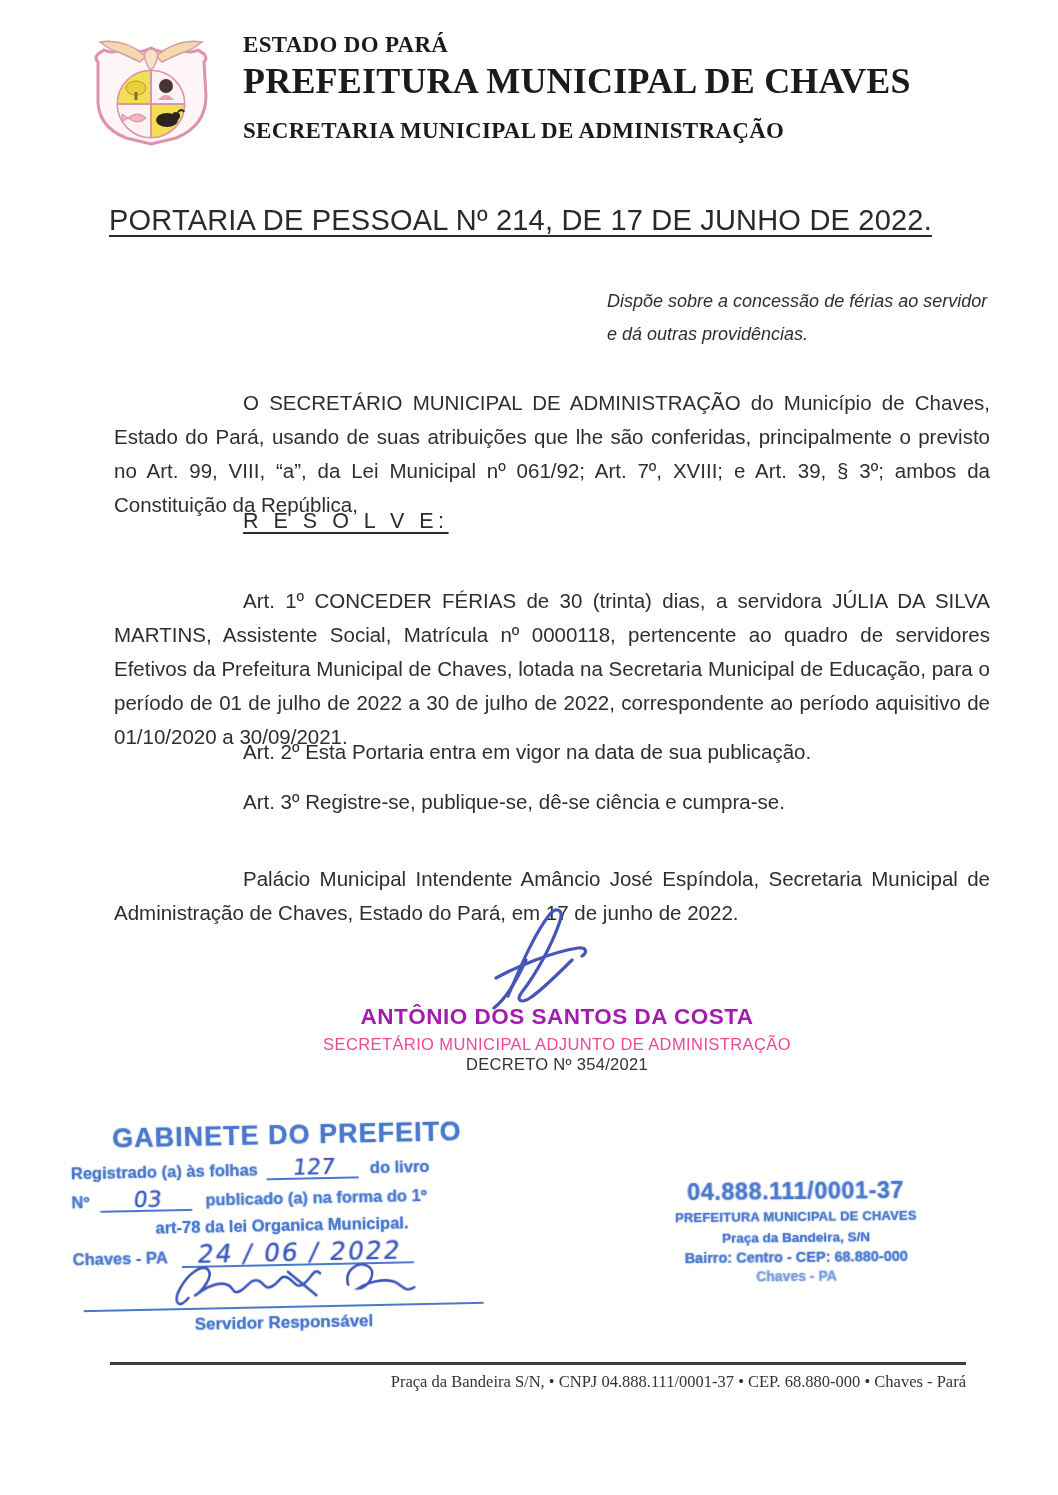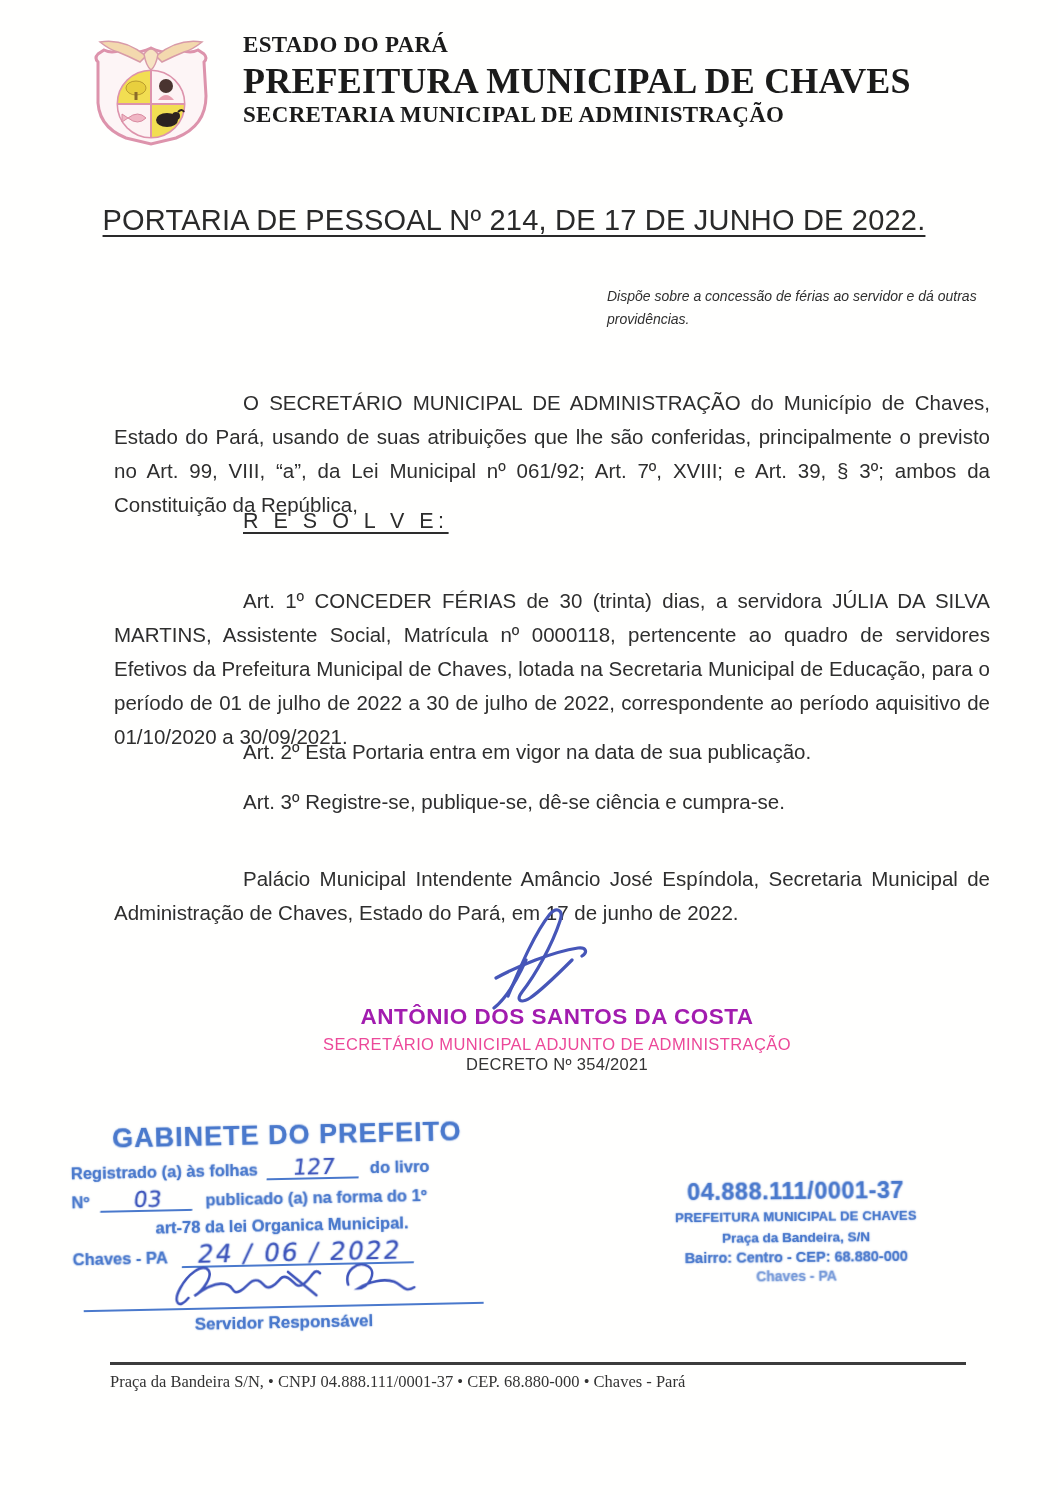--- a/index.html
+++ b/index.html
@@ -24,7 +24,7 @@
   }
   .header-state { font-size: 23px; letter-spacing: 0.3px; }
   .header-muni  { font-size: 36px; margin-top: 2px; letter-spacing: 0.2px; }
-  .header-dept  { font-size: 23px; margin-top: 0; letter-spacing: 0.3px; }
+  .header-dept  { font-size: 23px; margin-top: 16px; letter-spacing: 0.3px; }
 
   
   .doc-title {

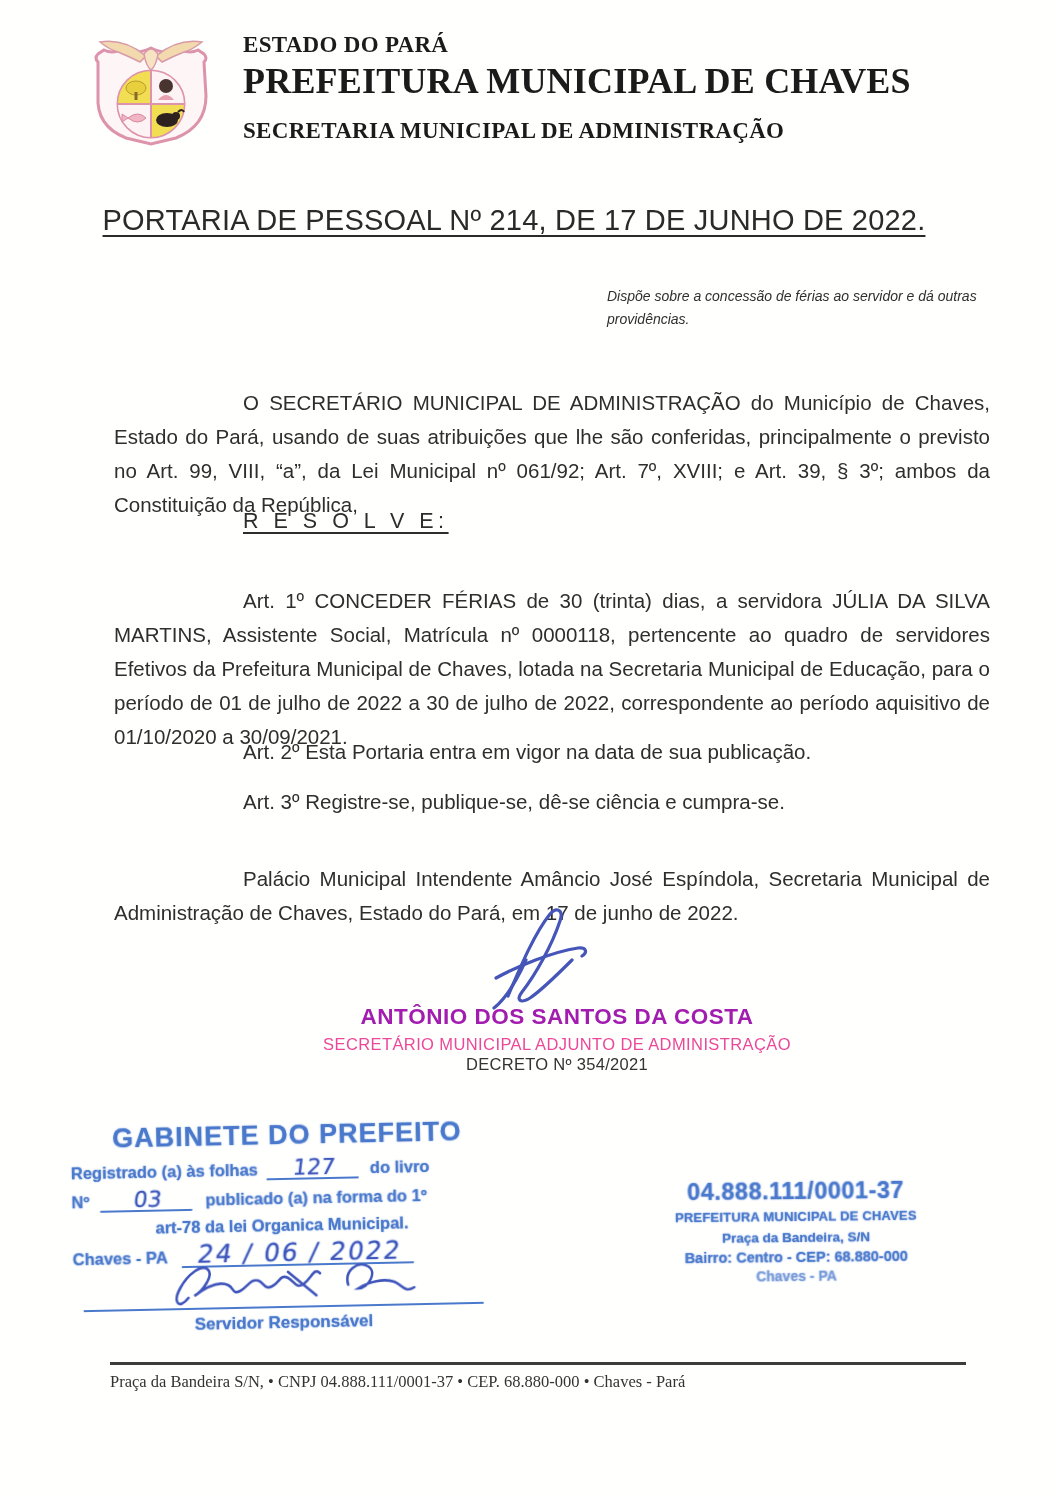--- a/index.html
+++ b/index.html
@@ -28,8 +28,8 @@
 
   
   .doc-title {
-    position: absolute; left: 93px; top: 204px; width: 842px;
-    text-align: center; font-size: 29px; color: #2a2a2a; letter-spacing: 0.2px;
+    position: absolute; left: 109px; top: 204px; width: 842px;
+    text-align: left; font-size: 29px; color: #2a2a2a; letter-spacing: 0.2px;
   }
   .doc-title span { text-decoration: underline; text-underline-offset: 5px; }
   .epigraph {

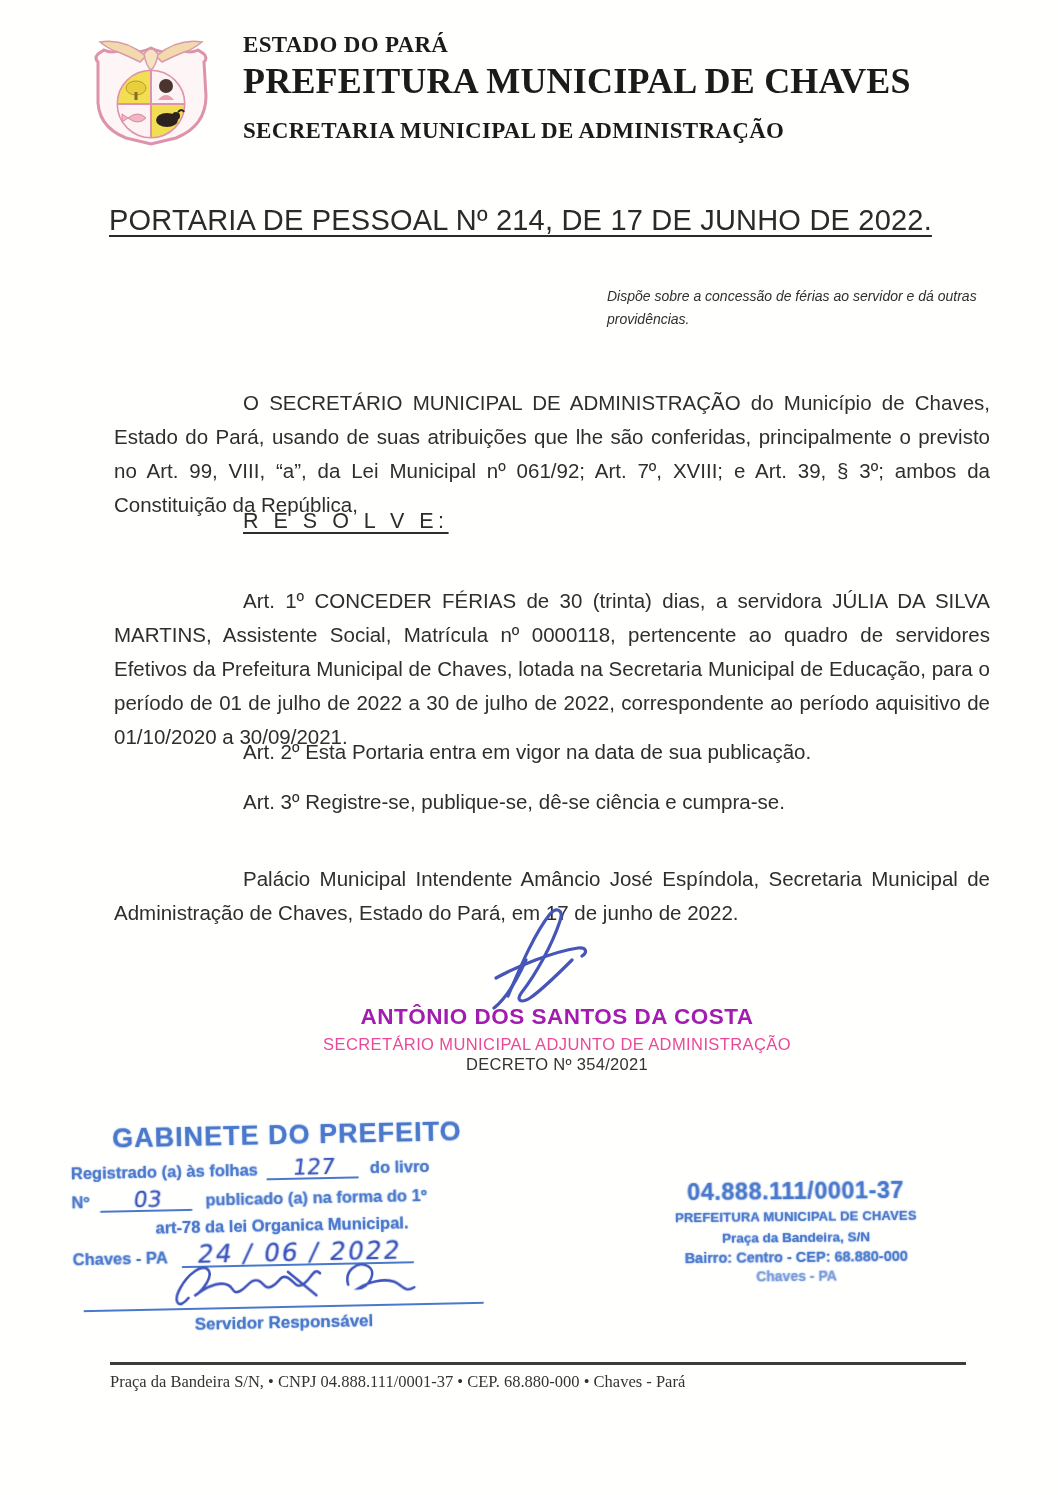--- a/index.html
+++ b/index.html
@@ -34,7 +34,7 @@
   .doc-title span { text-decoration: underline; text-underline-offset: 5px; }
   .epigraph {
     position: absolute; left: 607px; top: 285px; width: 384px;
-    font-style: italic; font-size: 14px; line-height: 23px; color: #2f2f2f;
+    font-style: italic; font-size: 18px; line-height: 33px; color: #2f2f2f;
   }
 
   

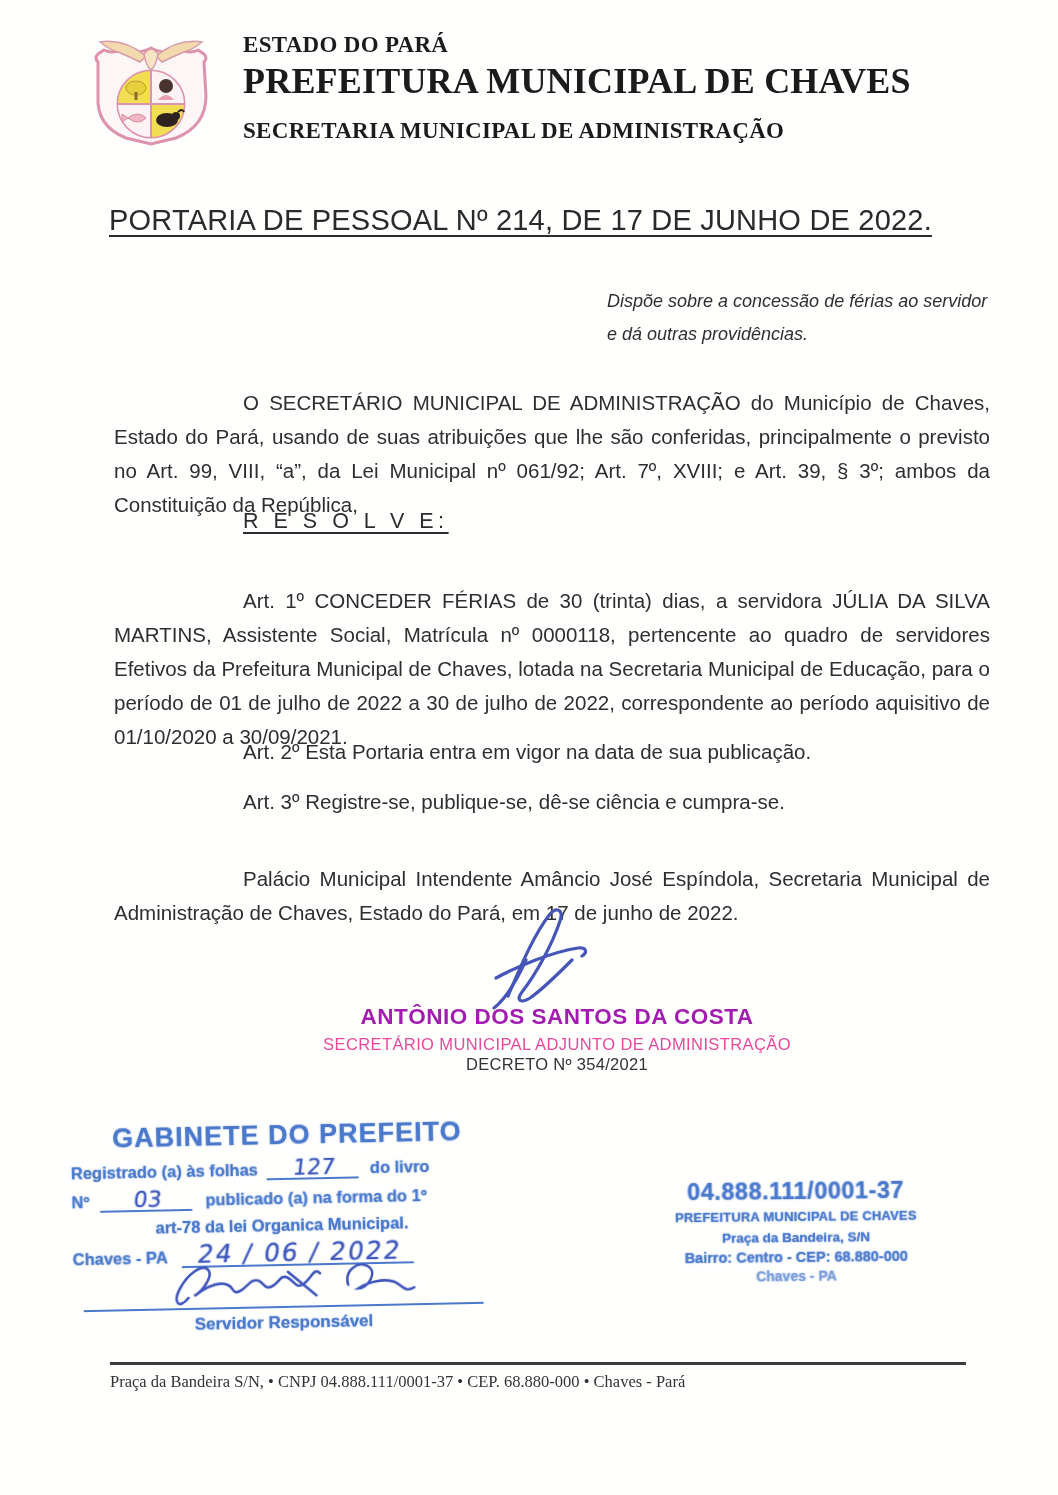--- a/index.html
+++ b/index.html
@@ -109,7 +109,7 @@
   
   .footer-rule { position: absolute; left: 110px; top: 1362px; width: 856px; height: 2.5px; background: #3c3c3c; }
   .footer-text {
-    position: absolute; left: 110px; top: 1372px; width: 856px; text-align: left;
+    position: absolute; left: 110px; top: 1372px; width: 856px; text-align: right;
     font-family: "Liberation Serif", serif; font-size: 16.5px; color: #333;
   }
 </style>

